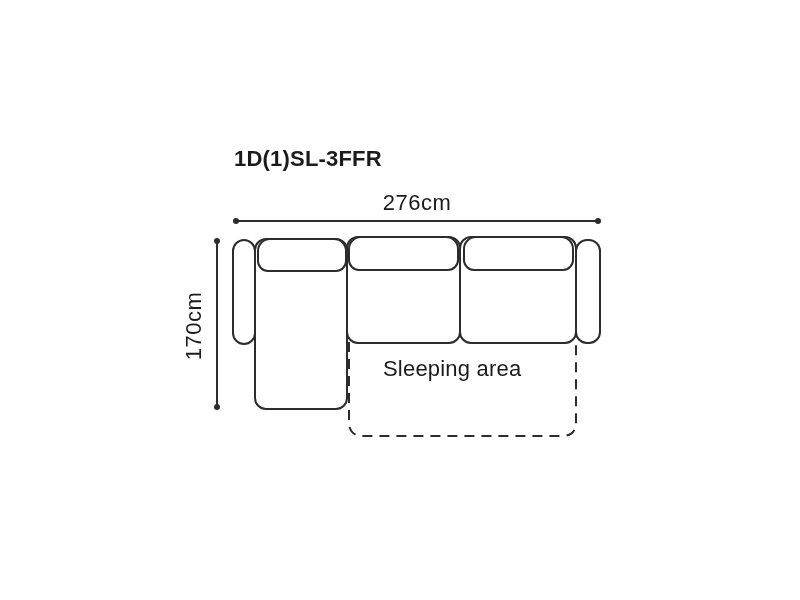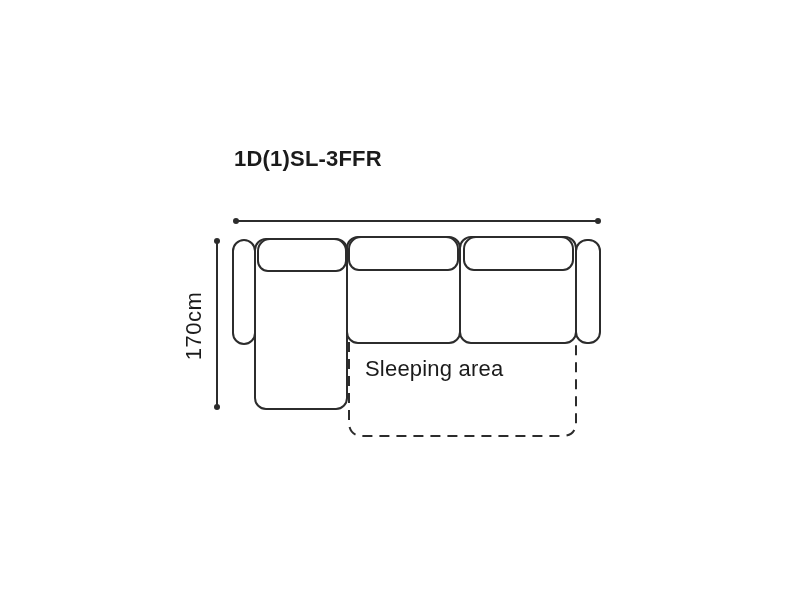--- a/index.html
+++ b/index.html
@@ -117,6 +117,7 @@
 
   <div class="abs title">1D(1)SL-3FFR</div>
 
+  <div class="abs dim-h-label">276cm</div>
   <div class="abs dim-h-line"></div>
   <div class="abs dot dot-h-l"></div>
   <div class="abs dot dot-h-r"></div>

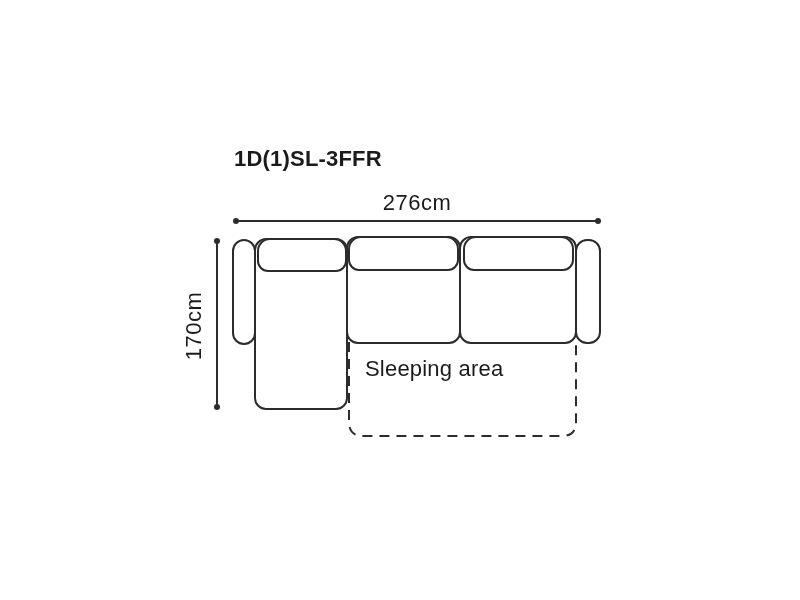--- a/index.html
+++ b/index.html
@@ -102,7 +102,7 @@
   }
 
   .sleep-label {
-    left: 365px;
+    left: 383px;
     top: 355px;
     font-size: 22px;
     line-height: 27px;

